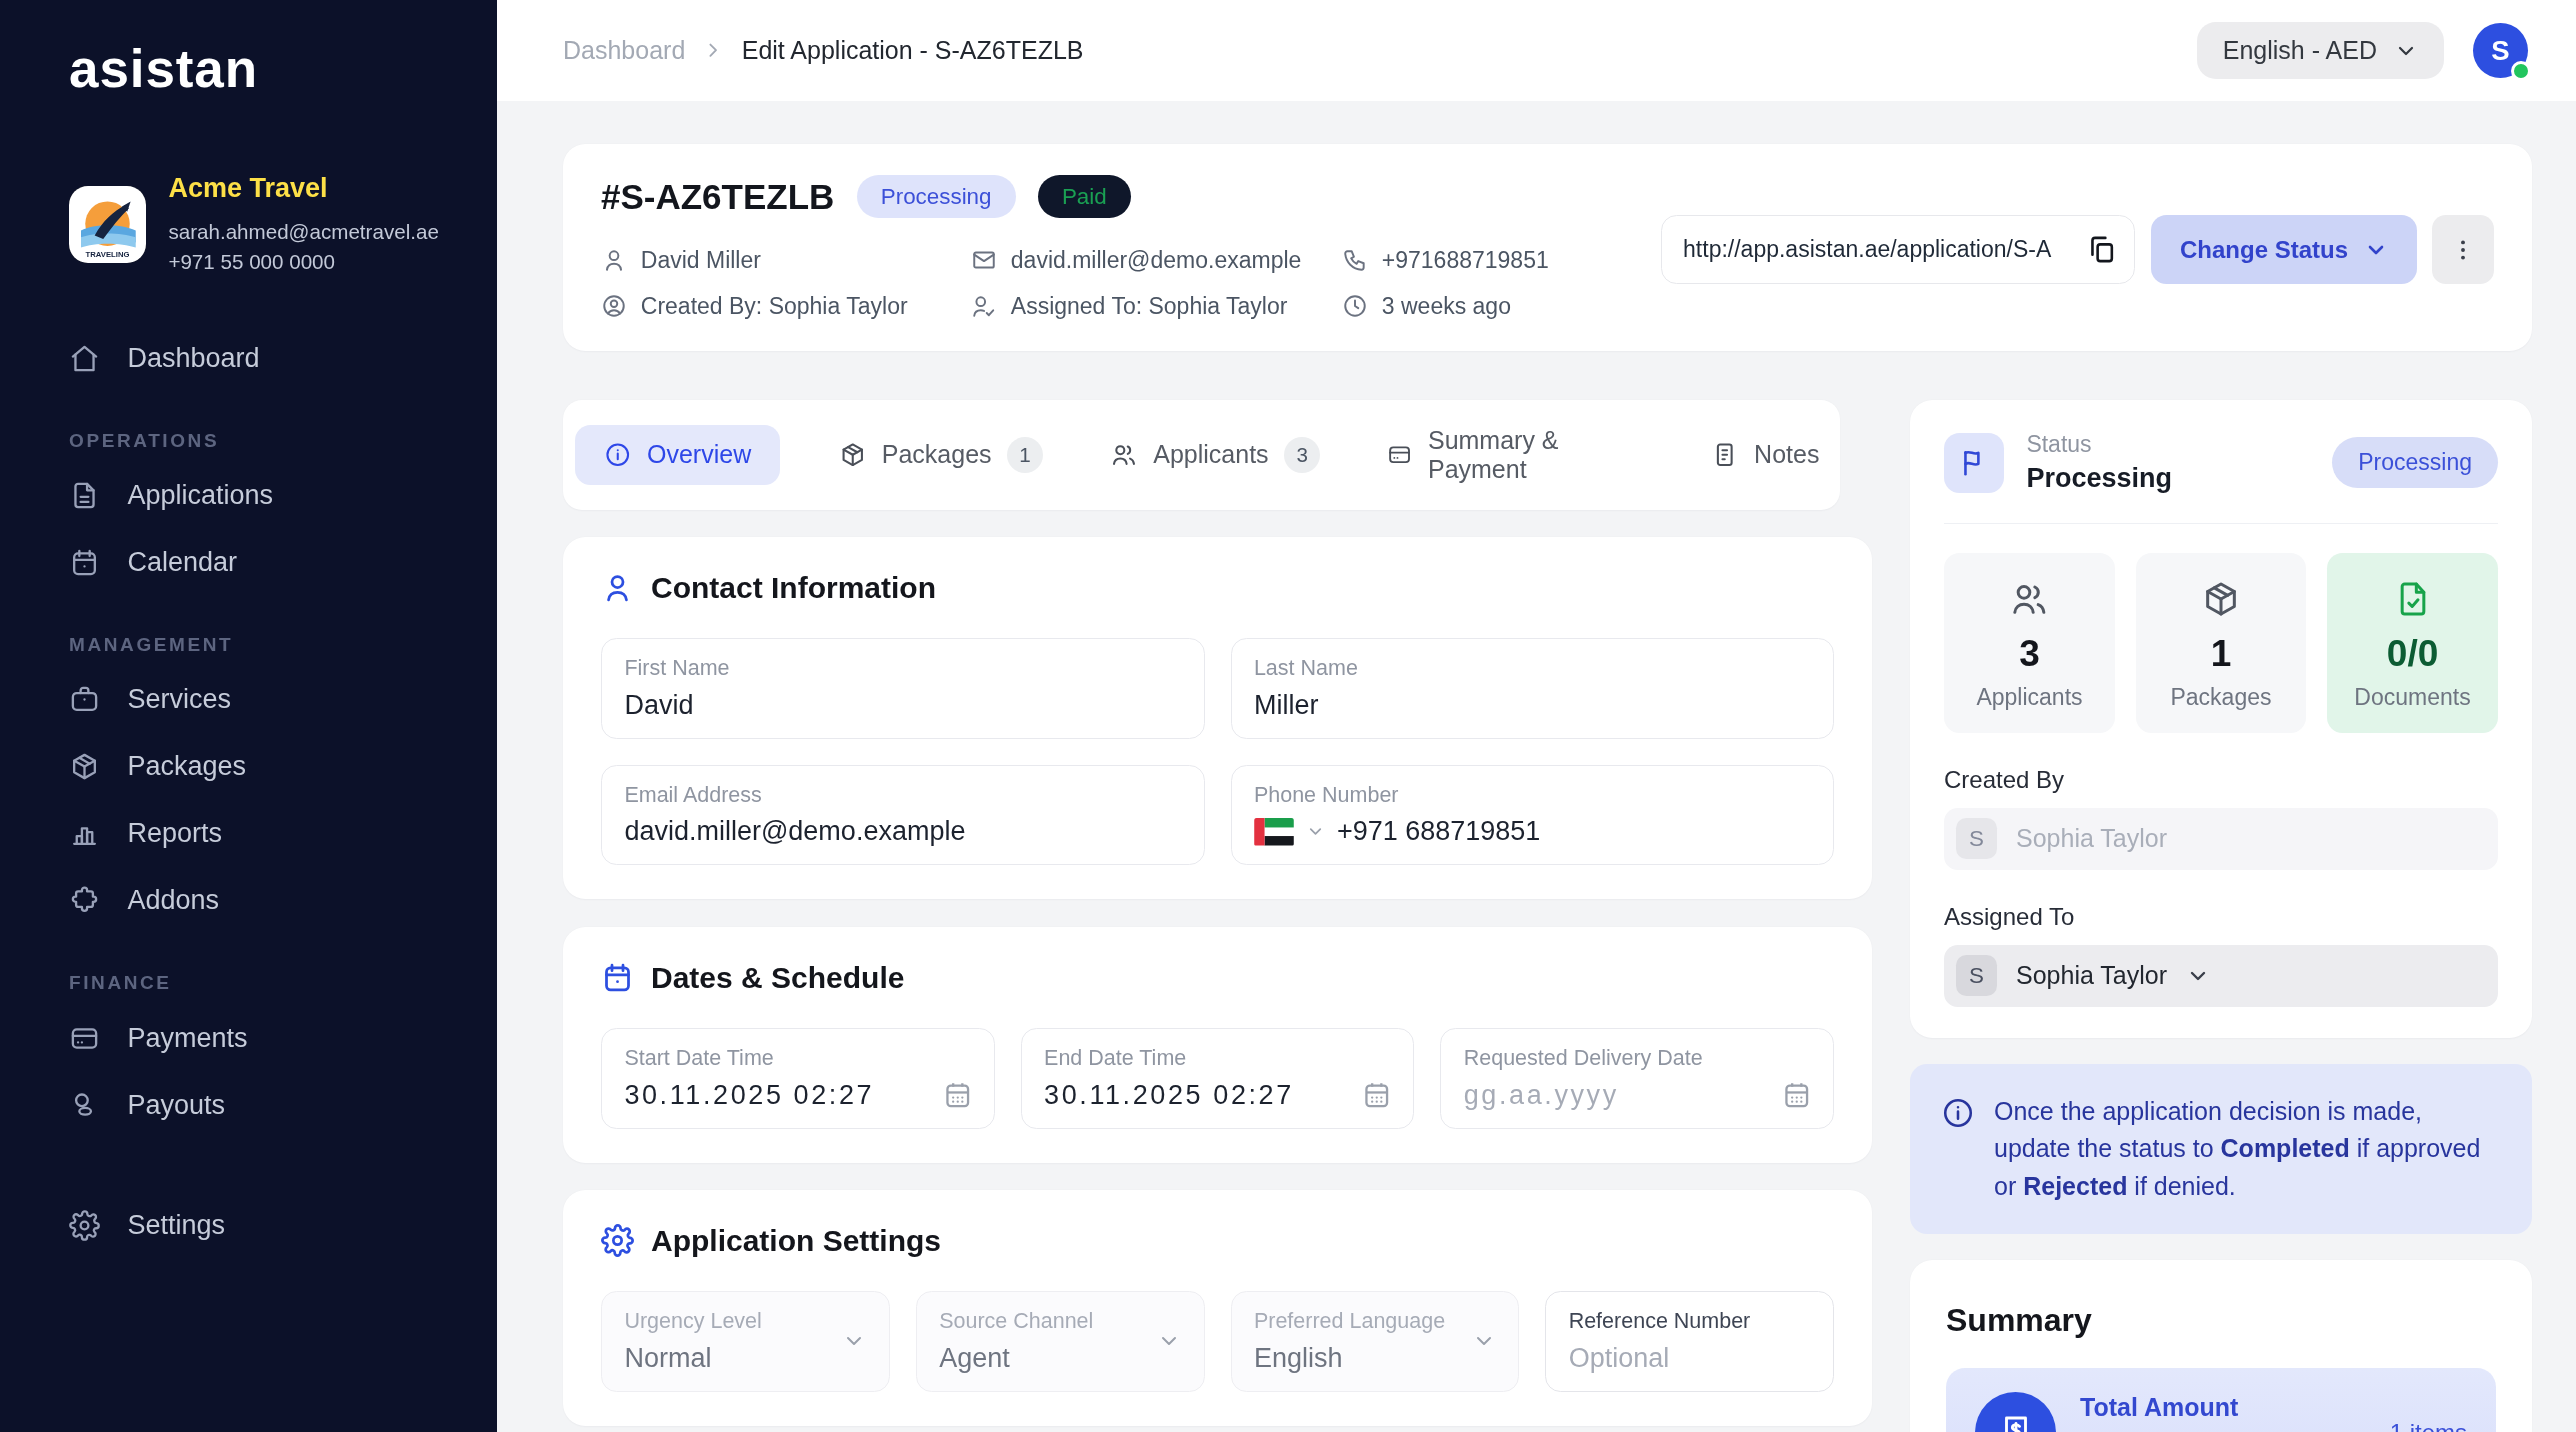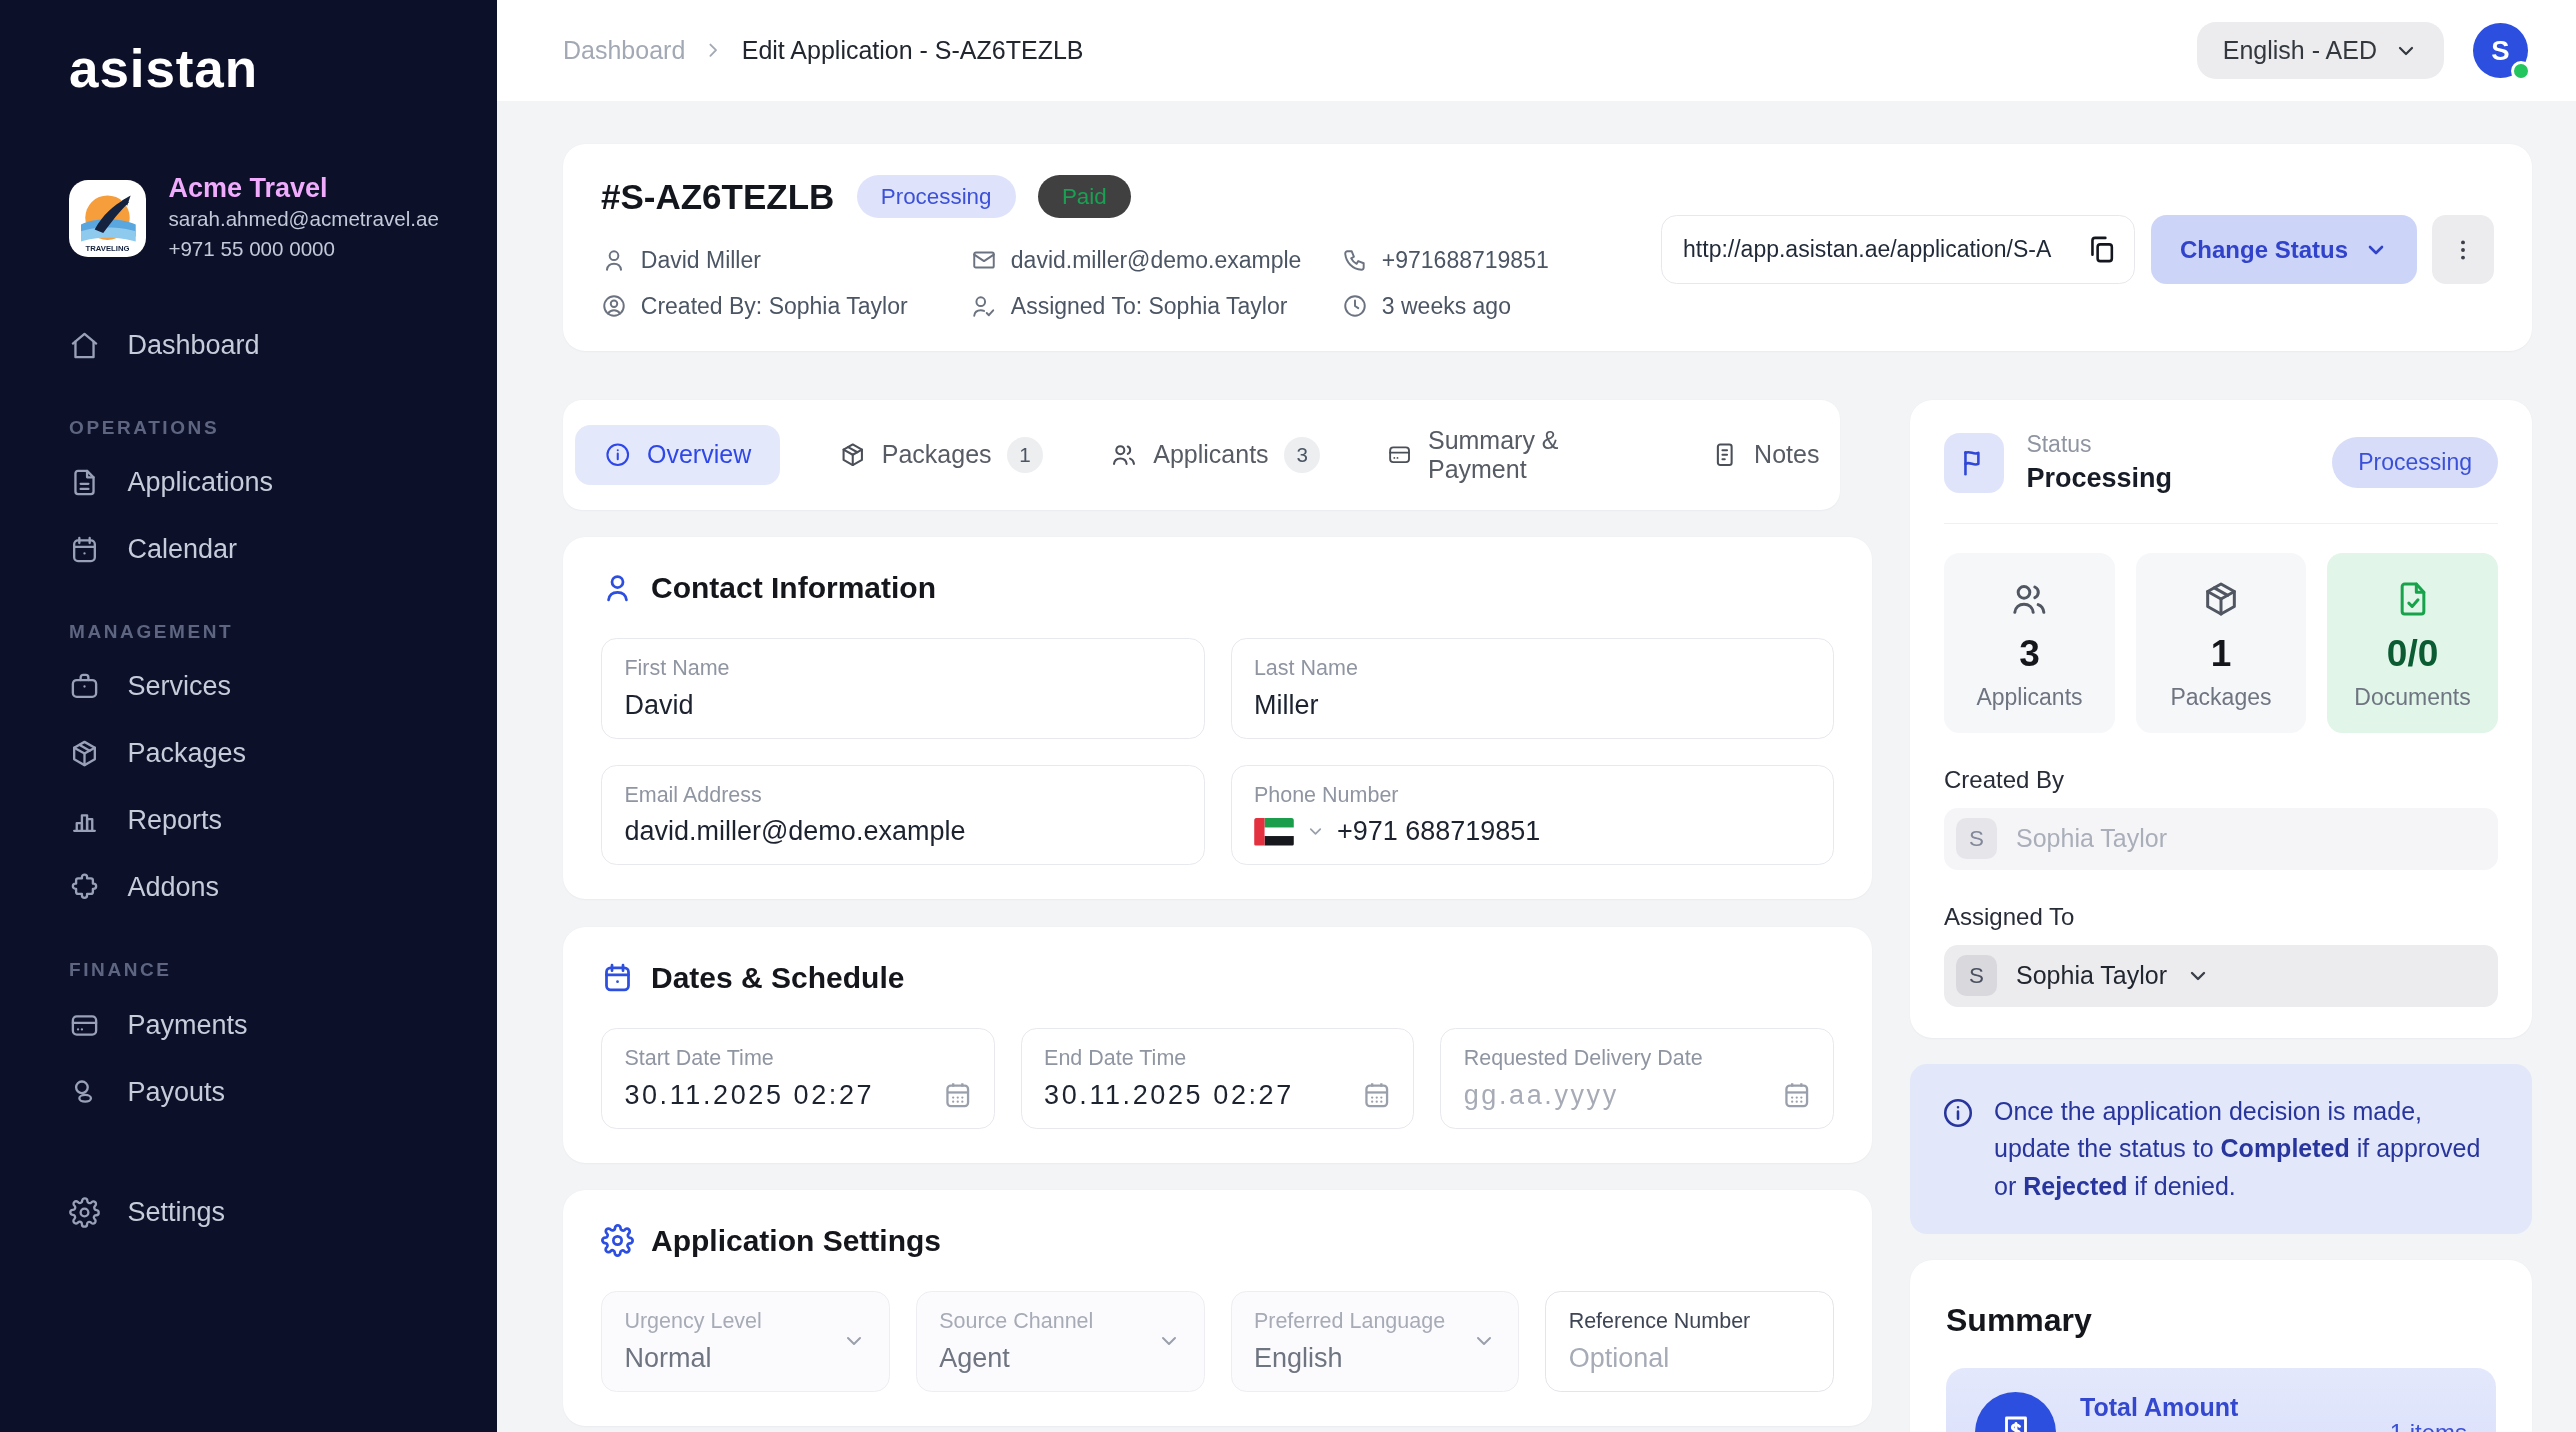--- a/index.html
+++ b/index.html
@@ -22,7 +22,7 @@
   .account-logo {
     width:77px; height:77px; border-radius:19px; background:#000000; overflow:hidden; flex-shrink:0;
   }
-  .account-name { font-size:27px; font-weight:700; color:#f0abfc; margin-bottom:0; }
+  .account-name { font-size:27px; font-weight:700; color:#fde047; margin-bottom:13px; }
   .account-line { font-size:20.6px; color:#c3c9d8; line-height:1.45; }
   .menu { margin-top:48px; padding-left:69px; }
   .menu-item { display:flex; align-items:center; gap:27.5px; height:67px; font-size:27px; color:#c6ccda; cursor:pointer; }

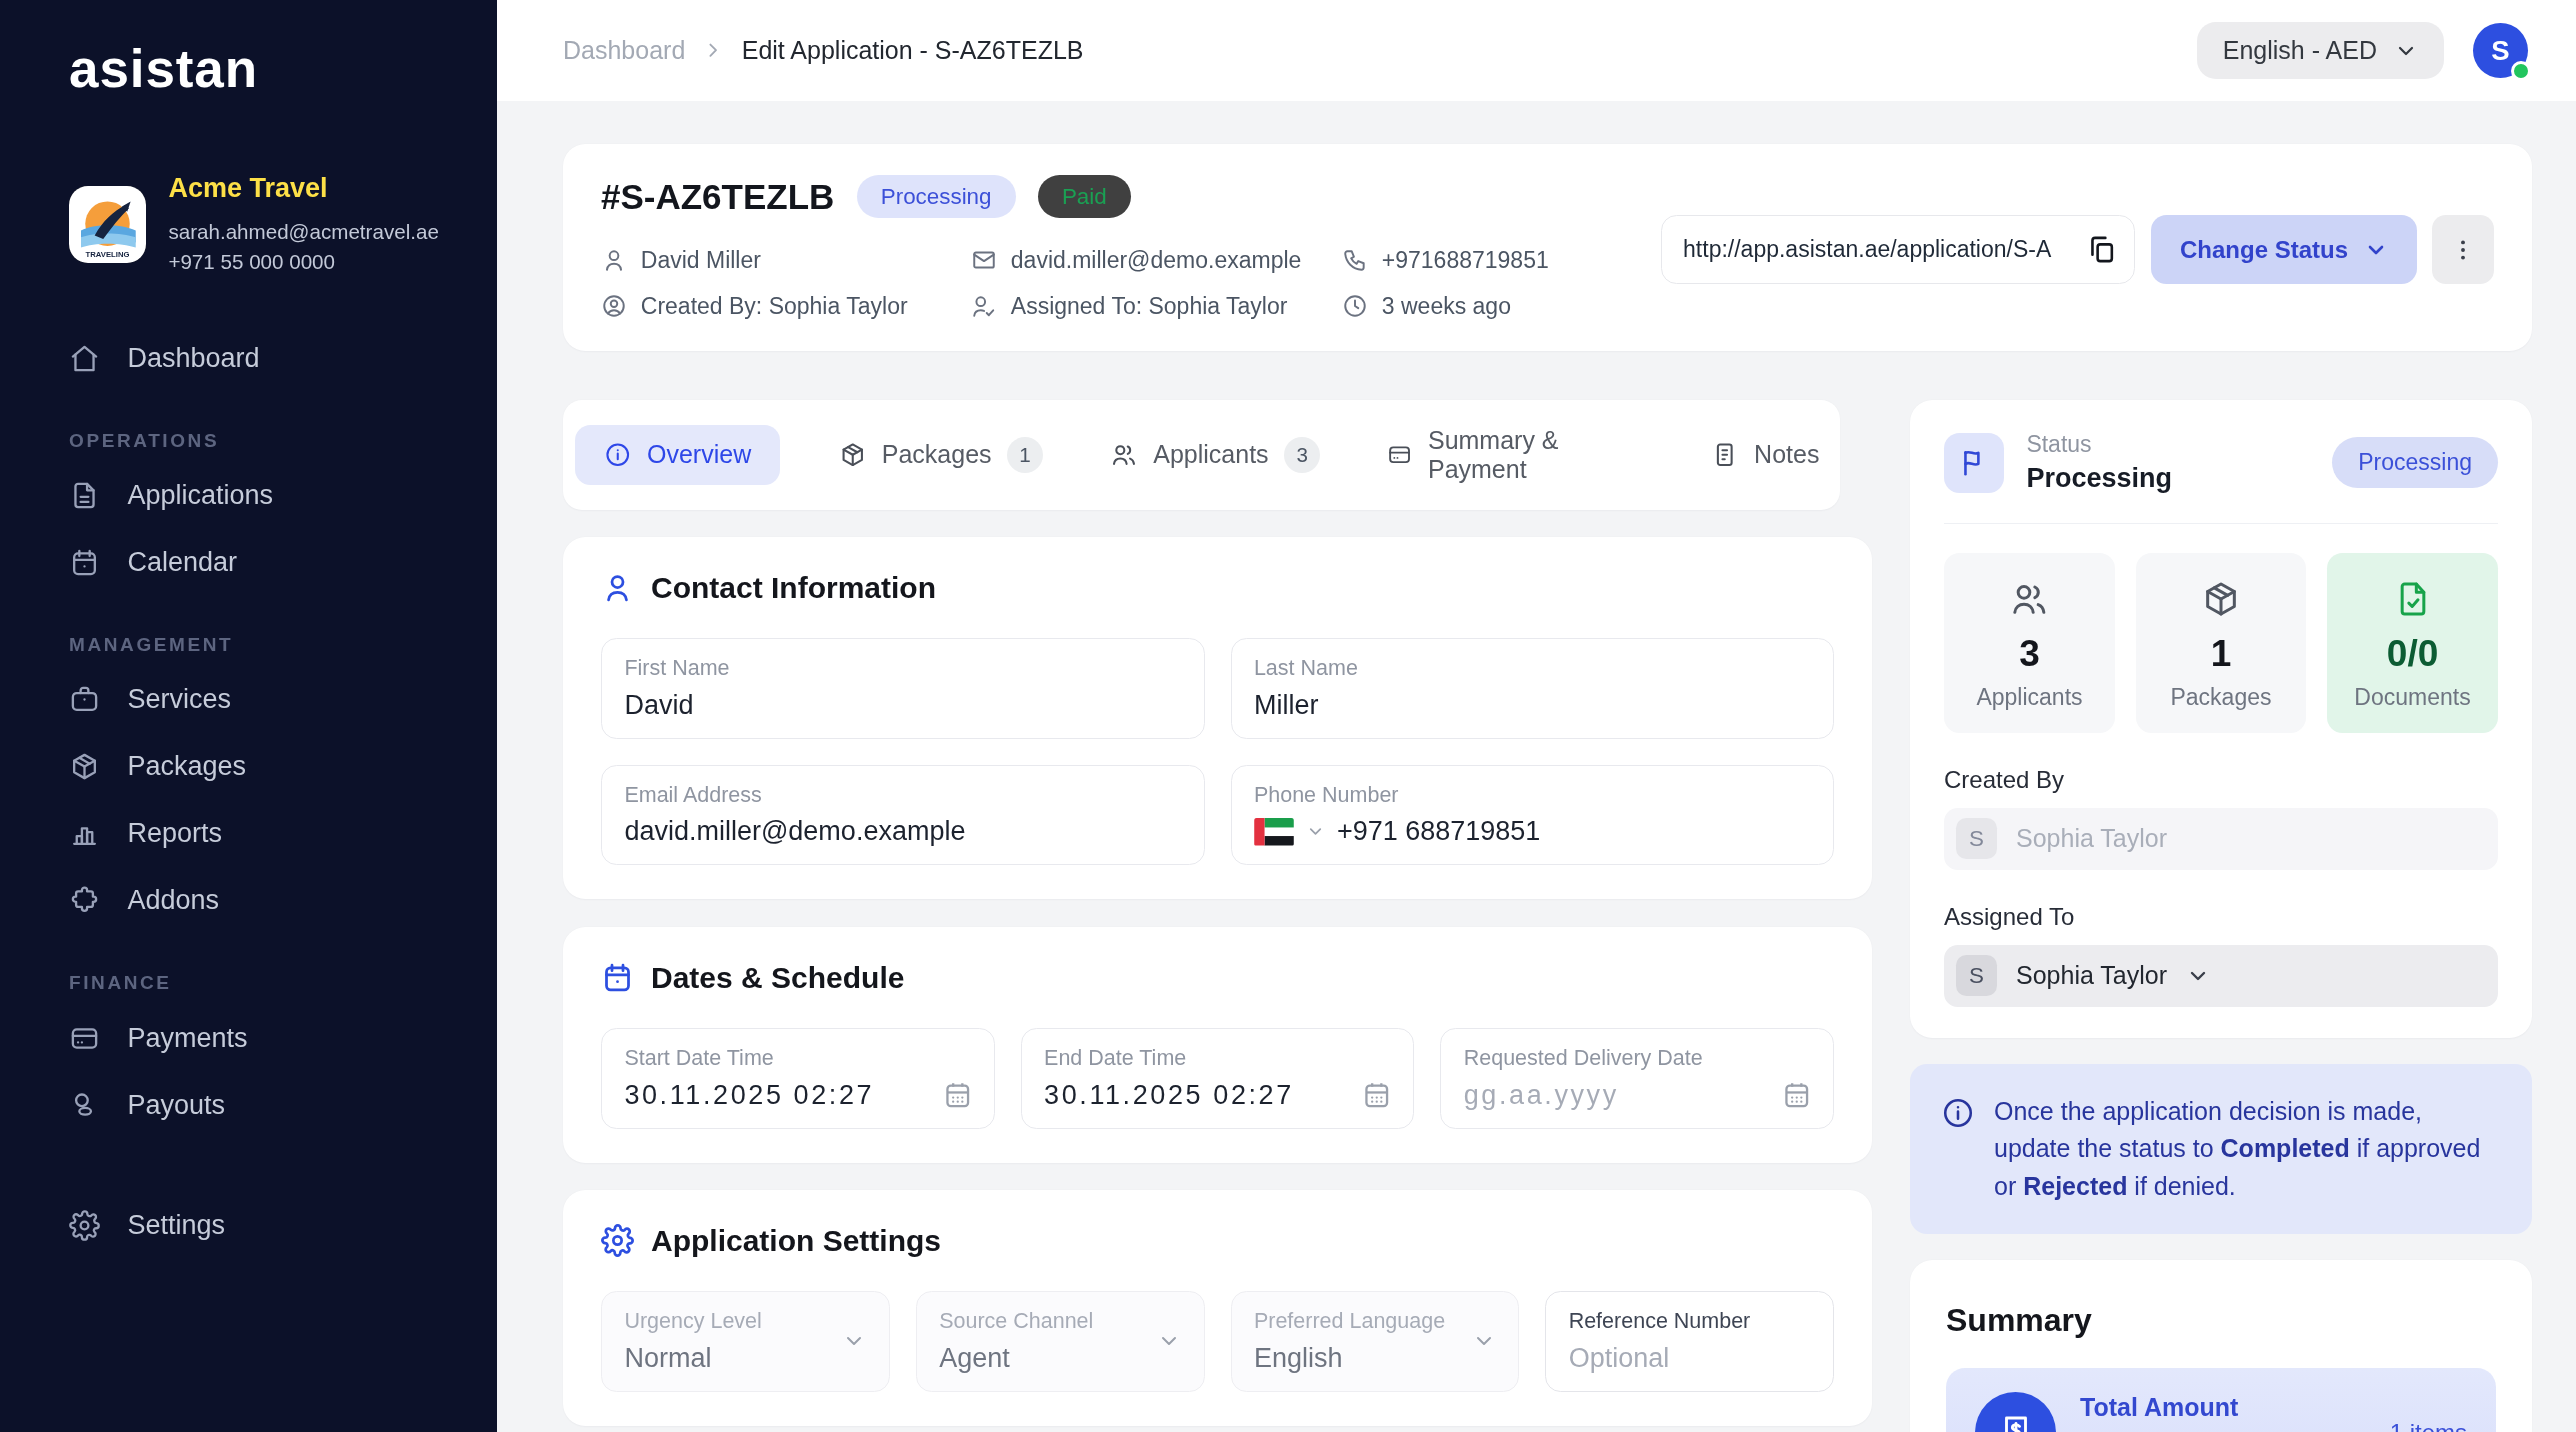--- a/index.html
+++ b/index.html
@@ -61,7 +61,7 @@
   .app-id { font-size:35px; font-weight:800; color:#13161d; }
   .badge { font-size:22.4px; font-weight:500; padding:8.6px 24px; border-radius:859px; }
   .badge-processing { background:#dee3fb; color:#3c50d8; }
-  .badge-paid { background:#404040; color:#1aa053; }
+  .badge-paid { background:#0f172a; color:#1aa053; }
   .meta-grid { display:grid; grid-template-columns:370px 371px auto; row-gap:19px; margin-top:29px; }
   .meta-item { display:flex; gap:13.8px; font-size:23px; color:#4b5563; }
   .meta-item svg { width:26px; height:26px; color:#6b7280; flex-shrink:0; }

